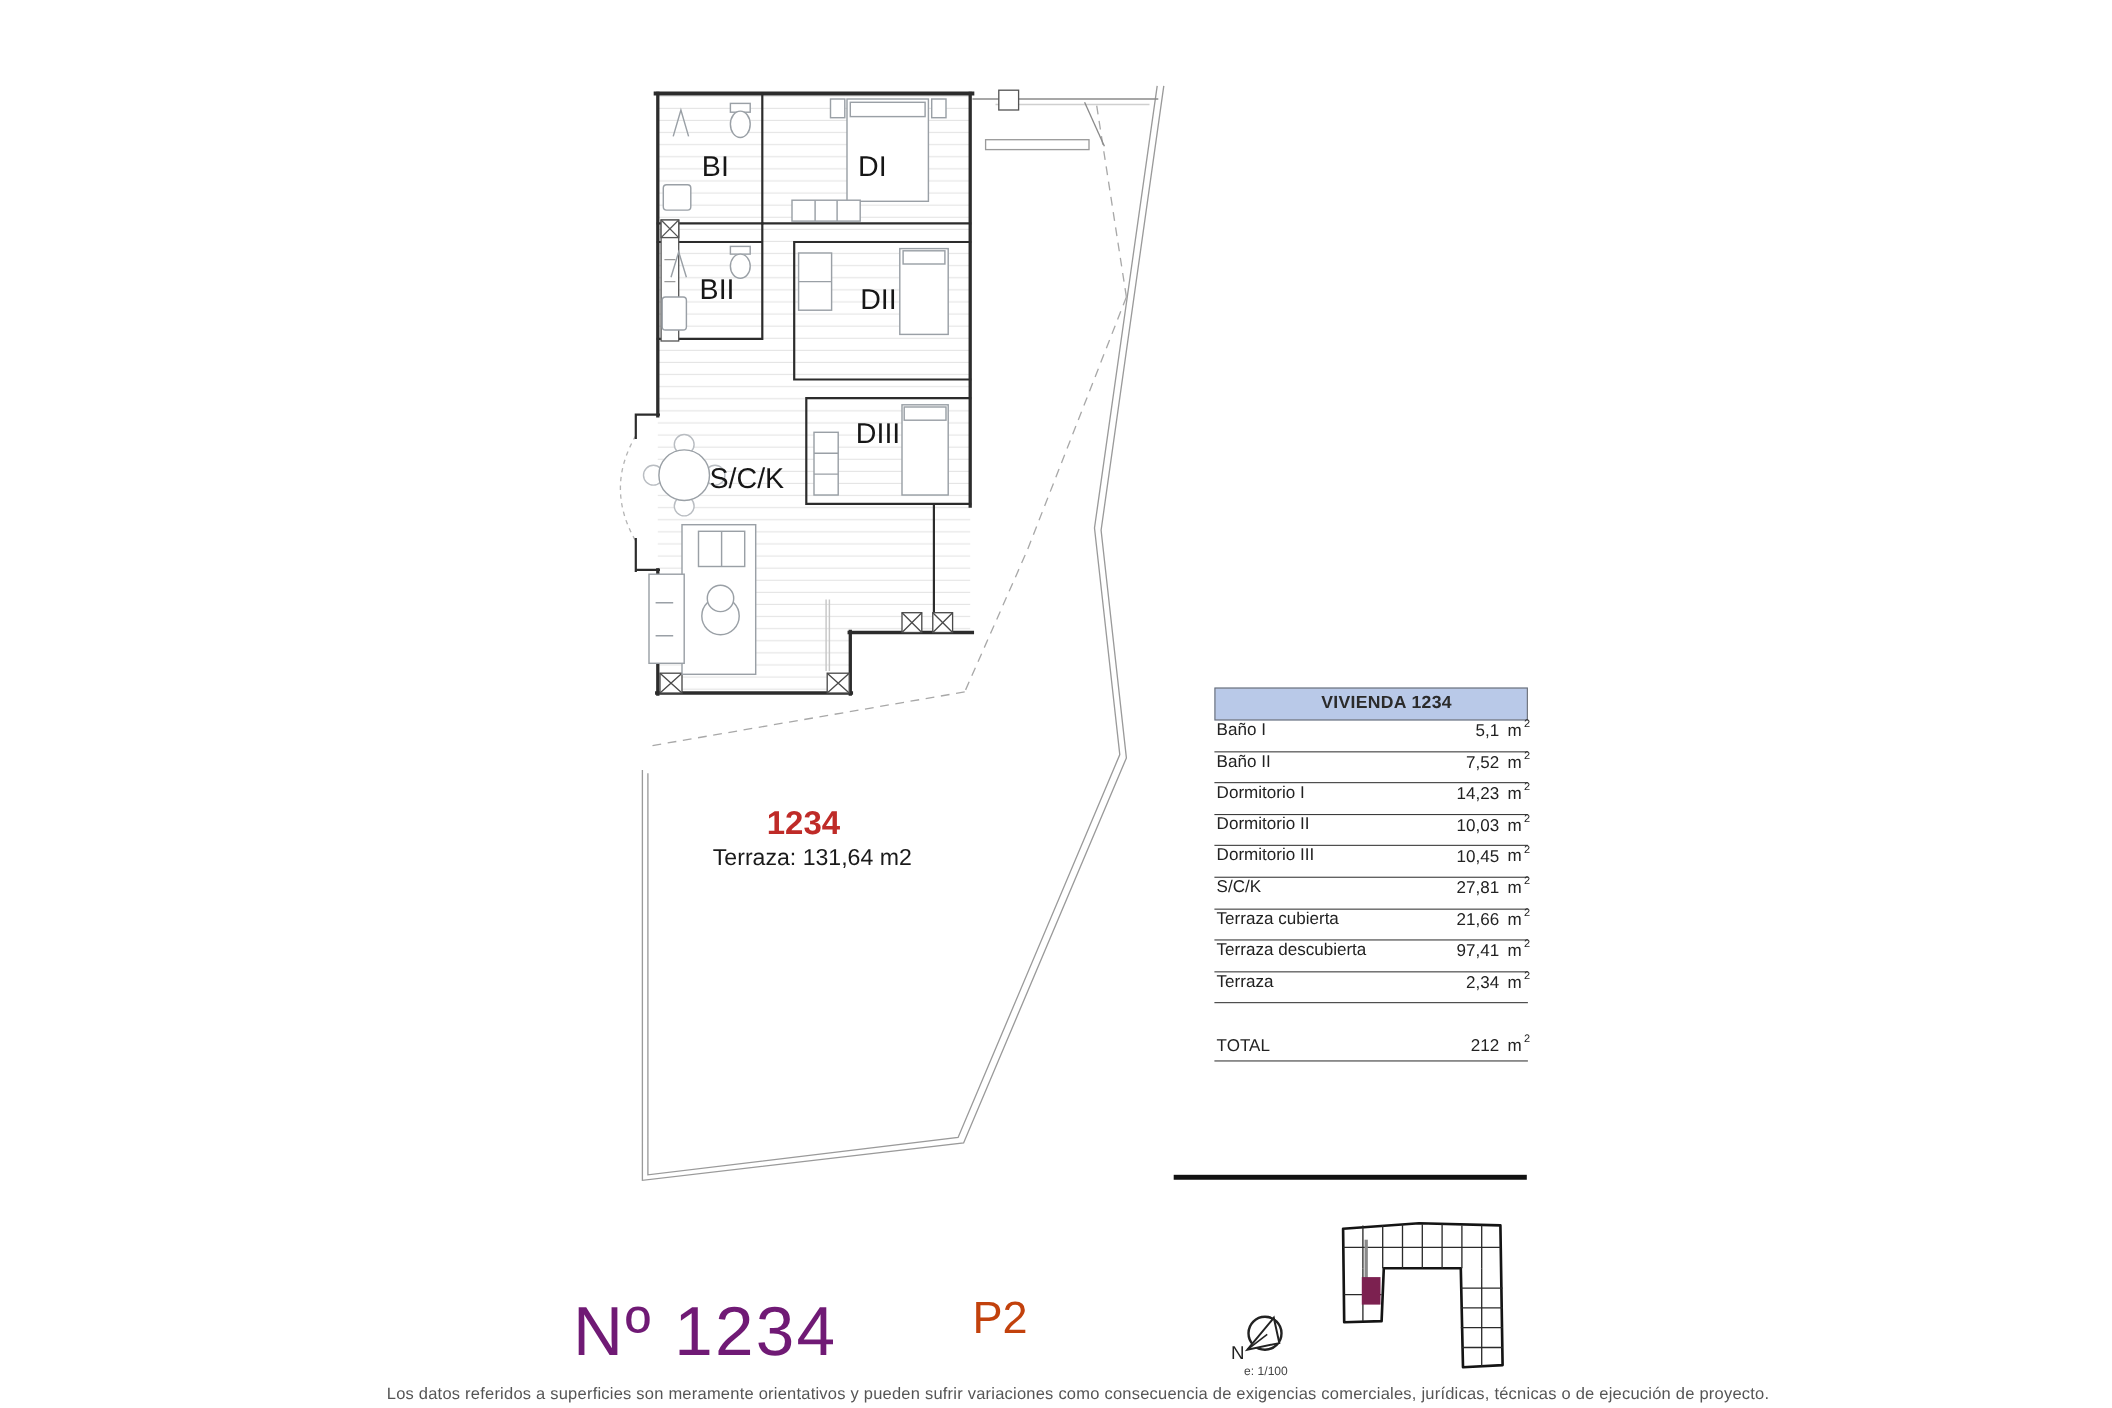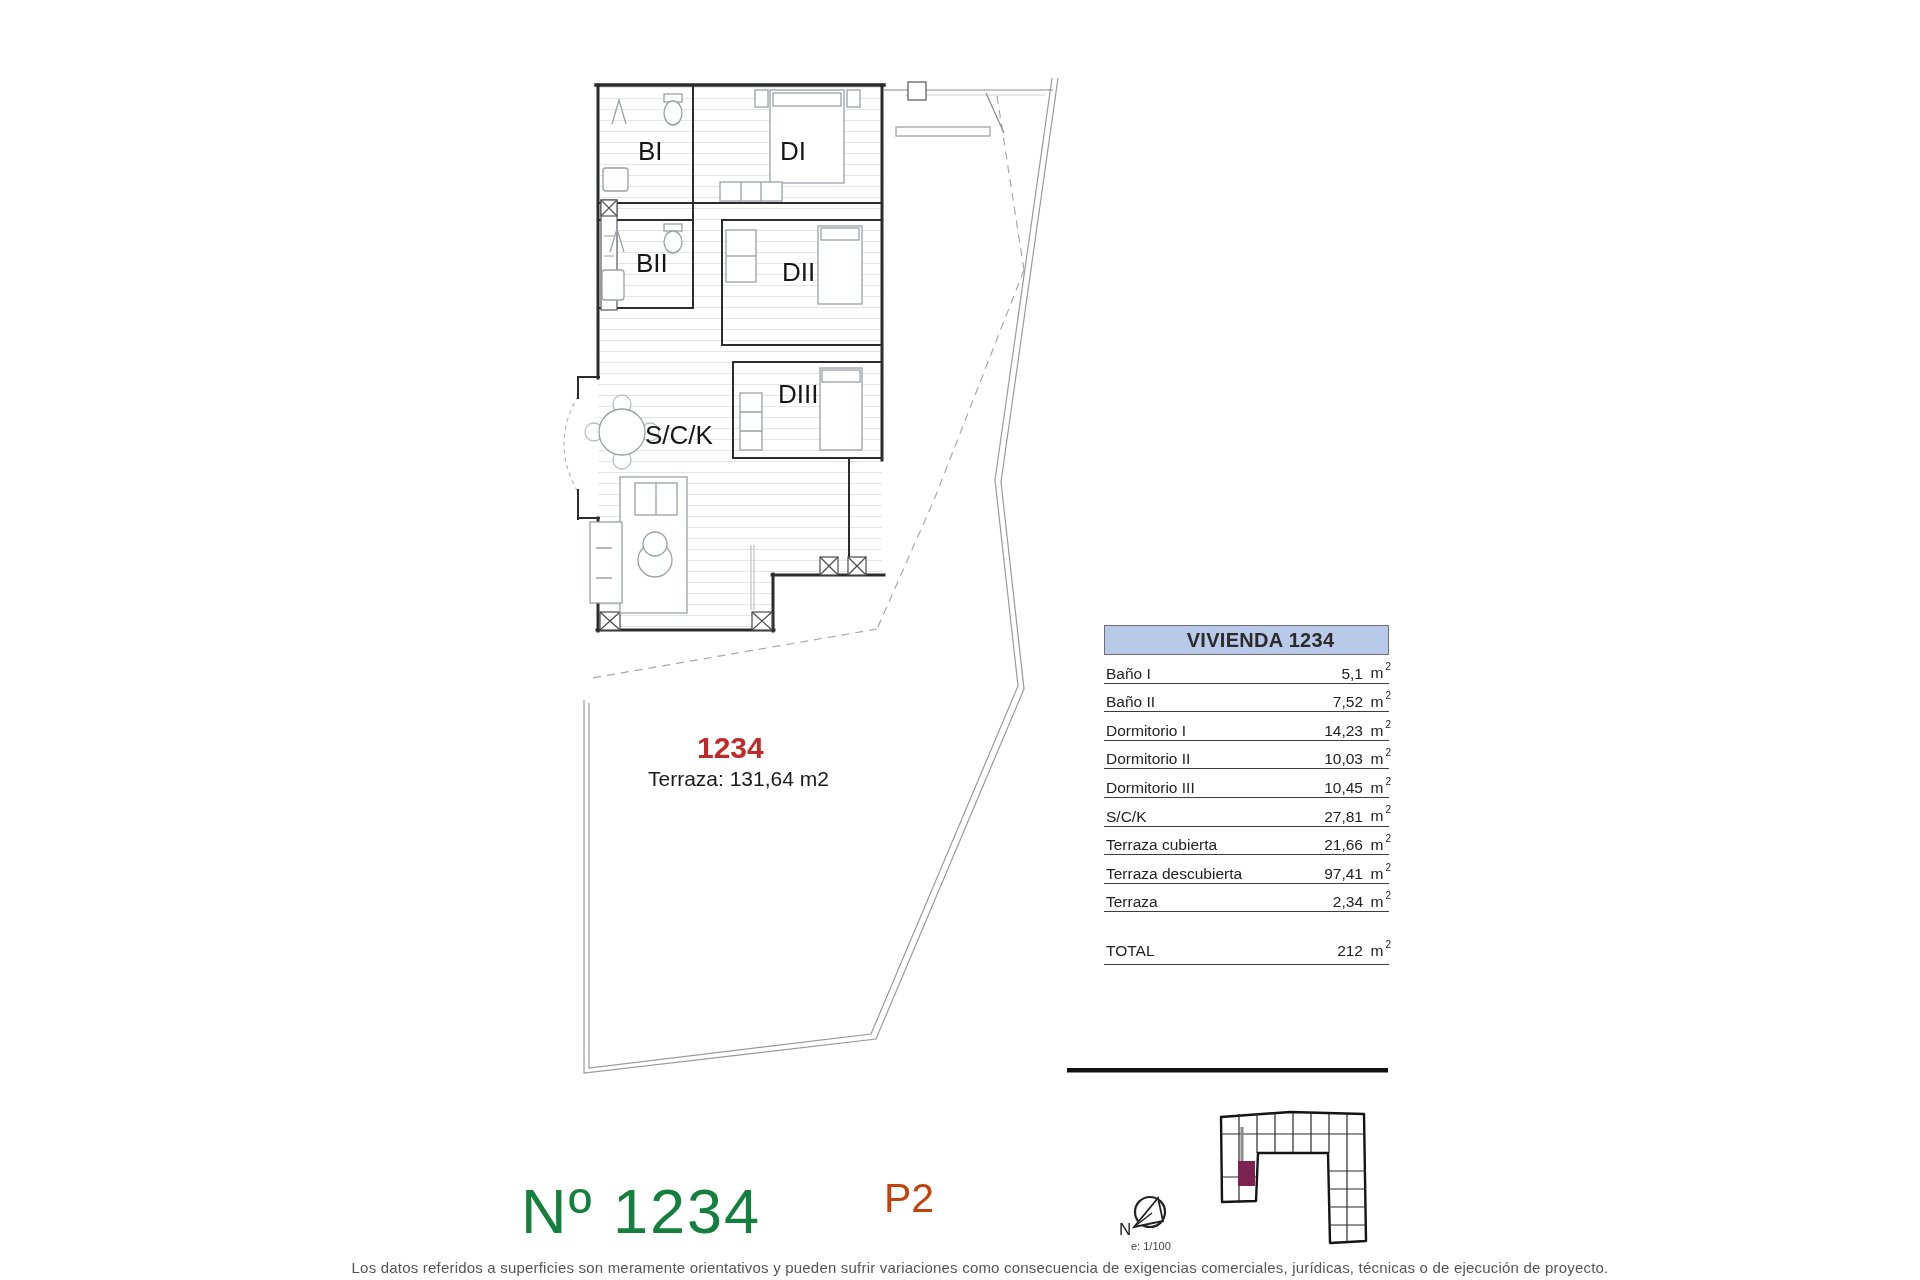--- a/index.html
+++ b/index.html
@@ -14,7 +14,7 @@
   .tbl-header{
     height:28px;background:#b9c9e8;border:1.5px solid #6b6f76;
     display:flex;align-items:center;justify-content:center;
-    font-size:20px;font-weight:bold;color:#2b2b2b;letter-spacing:.3px;padding-left:28px;
+    font-size:16px;font-weight:bold;color:#2b2b2b;letter-spacing:.3px;padding-left:28px;
   }
   .trow{
     height:27.6px;display:flex;align-items:flex-end;

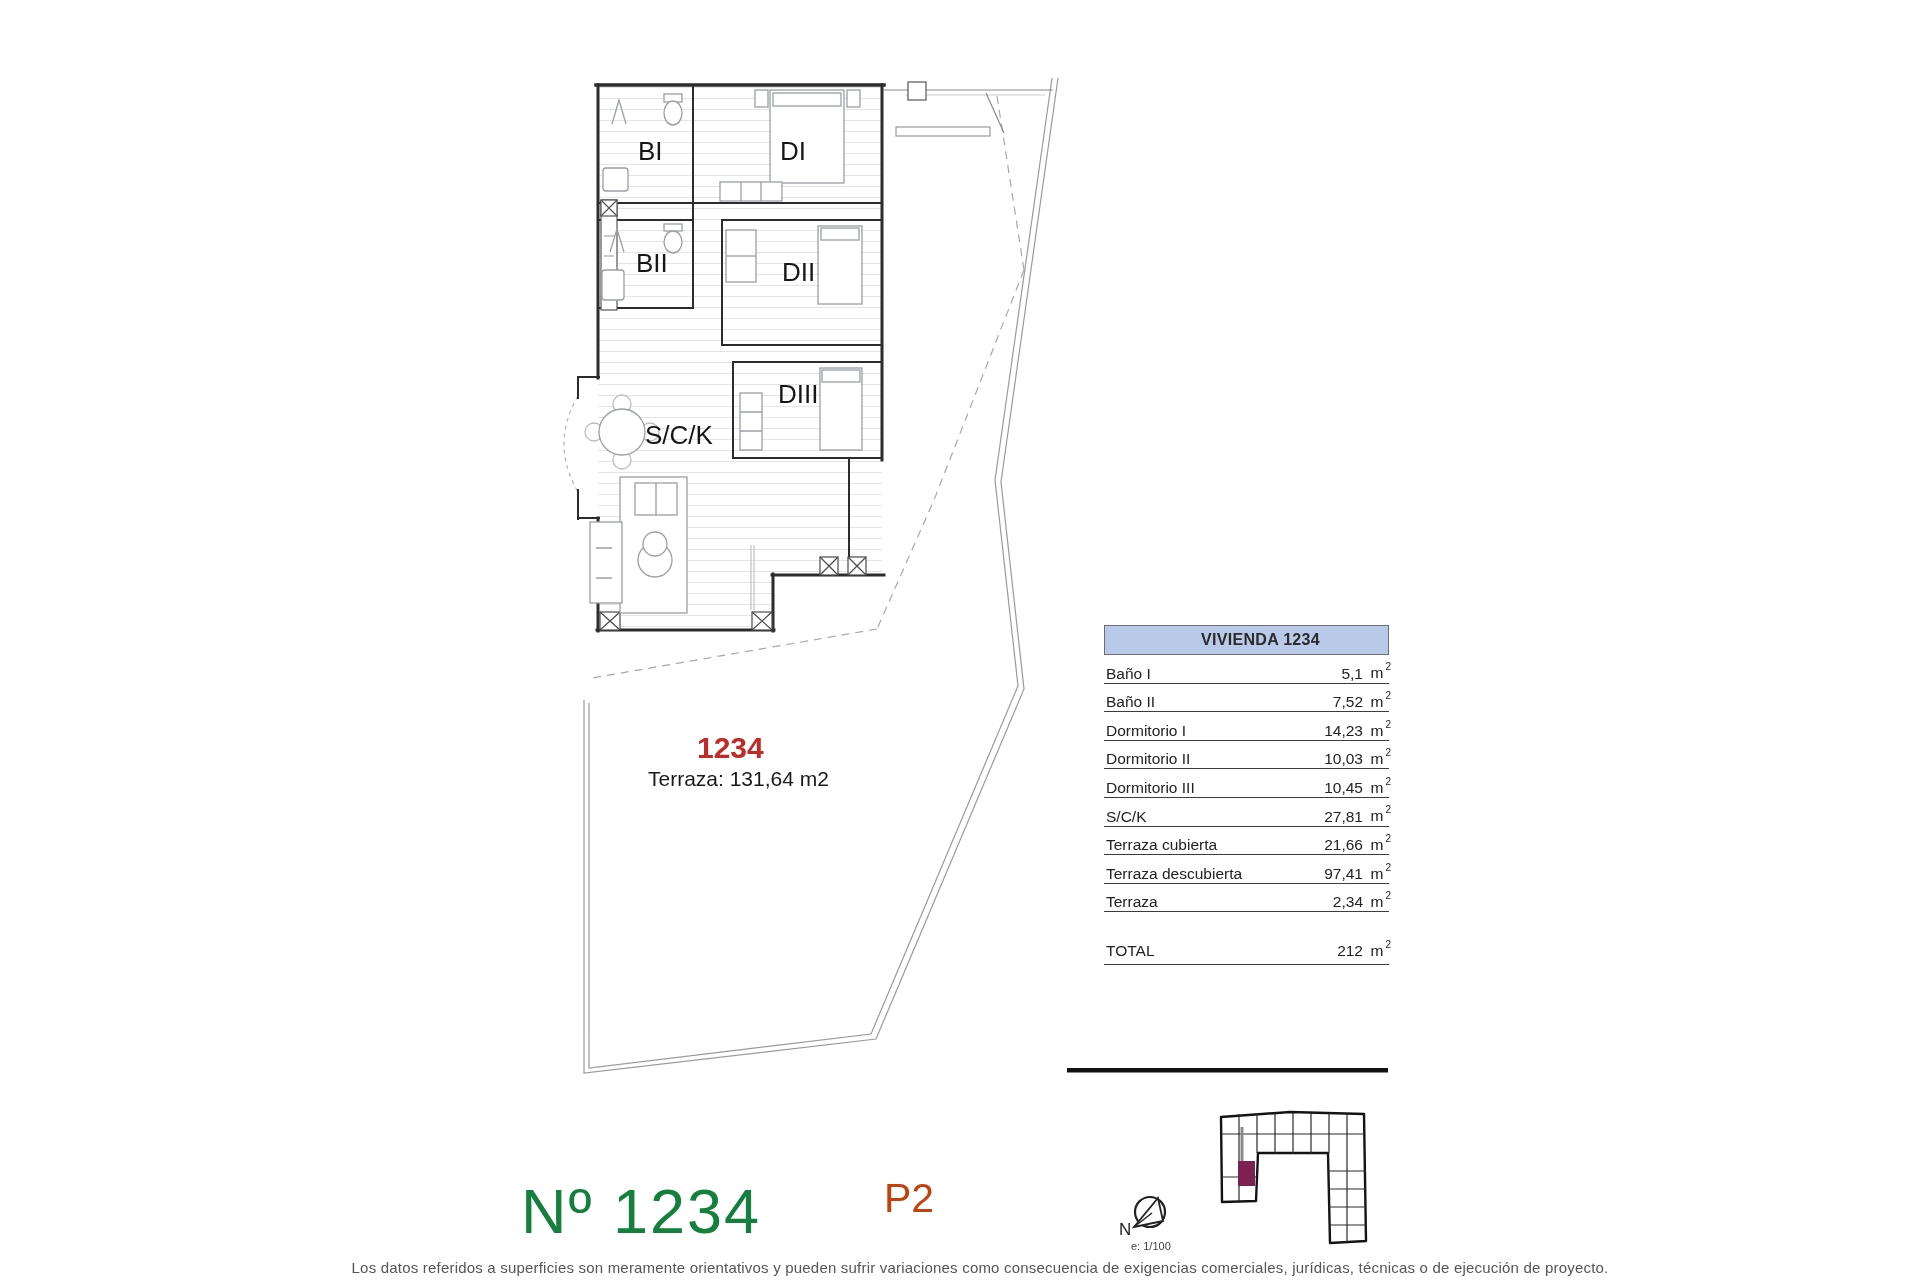--- a/index.html
+++ b/index.html
@@ -17,7 +17,7 @@
     font-size:16px;font-weight:bold;color:#2b2b2b;letter-spacing:.3px;padding-left:28px;
   }
   .trow{
-    height:27.6px;display:flex;align-items:flex-end;
+    height:27.6px;display:flex;align-items:flex-start;
     border-bottom:1.6px solid #3c3c3c;font-size:15.5px;color:#222;
   }
   .trow .tlabel{padding-left:2px;}

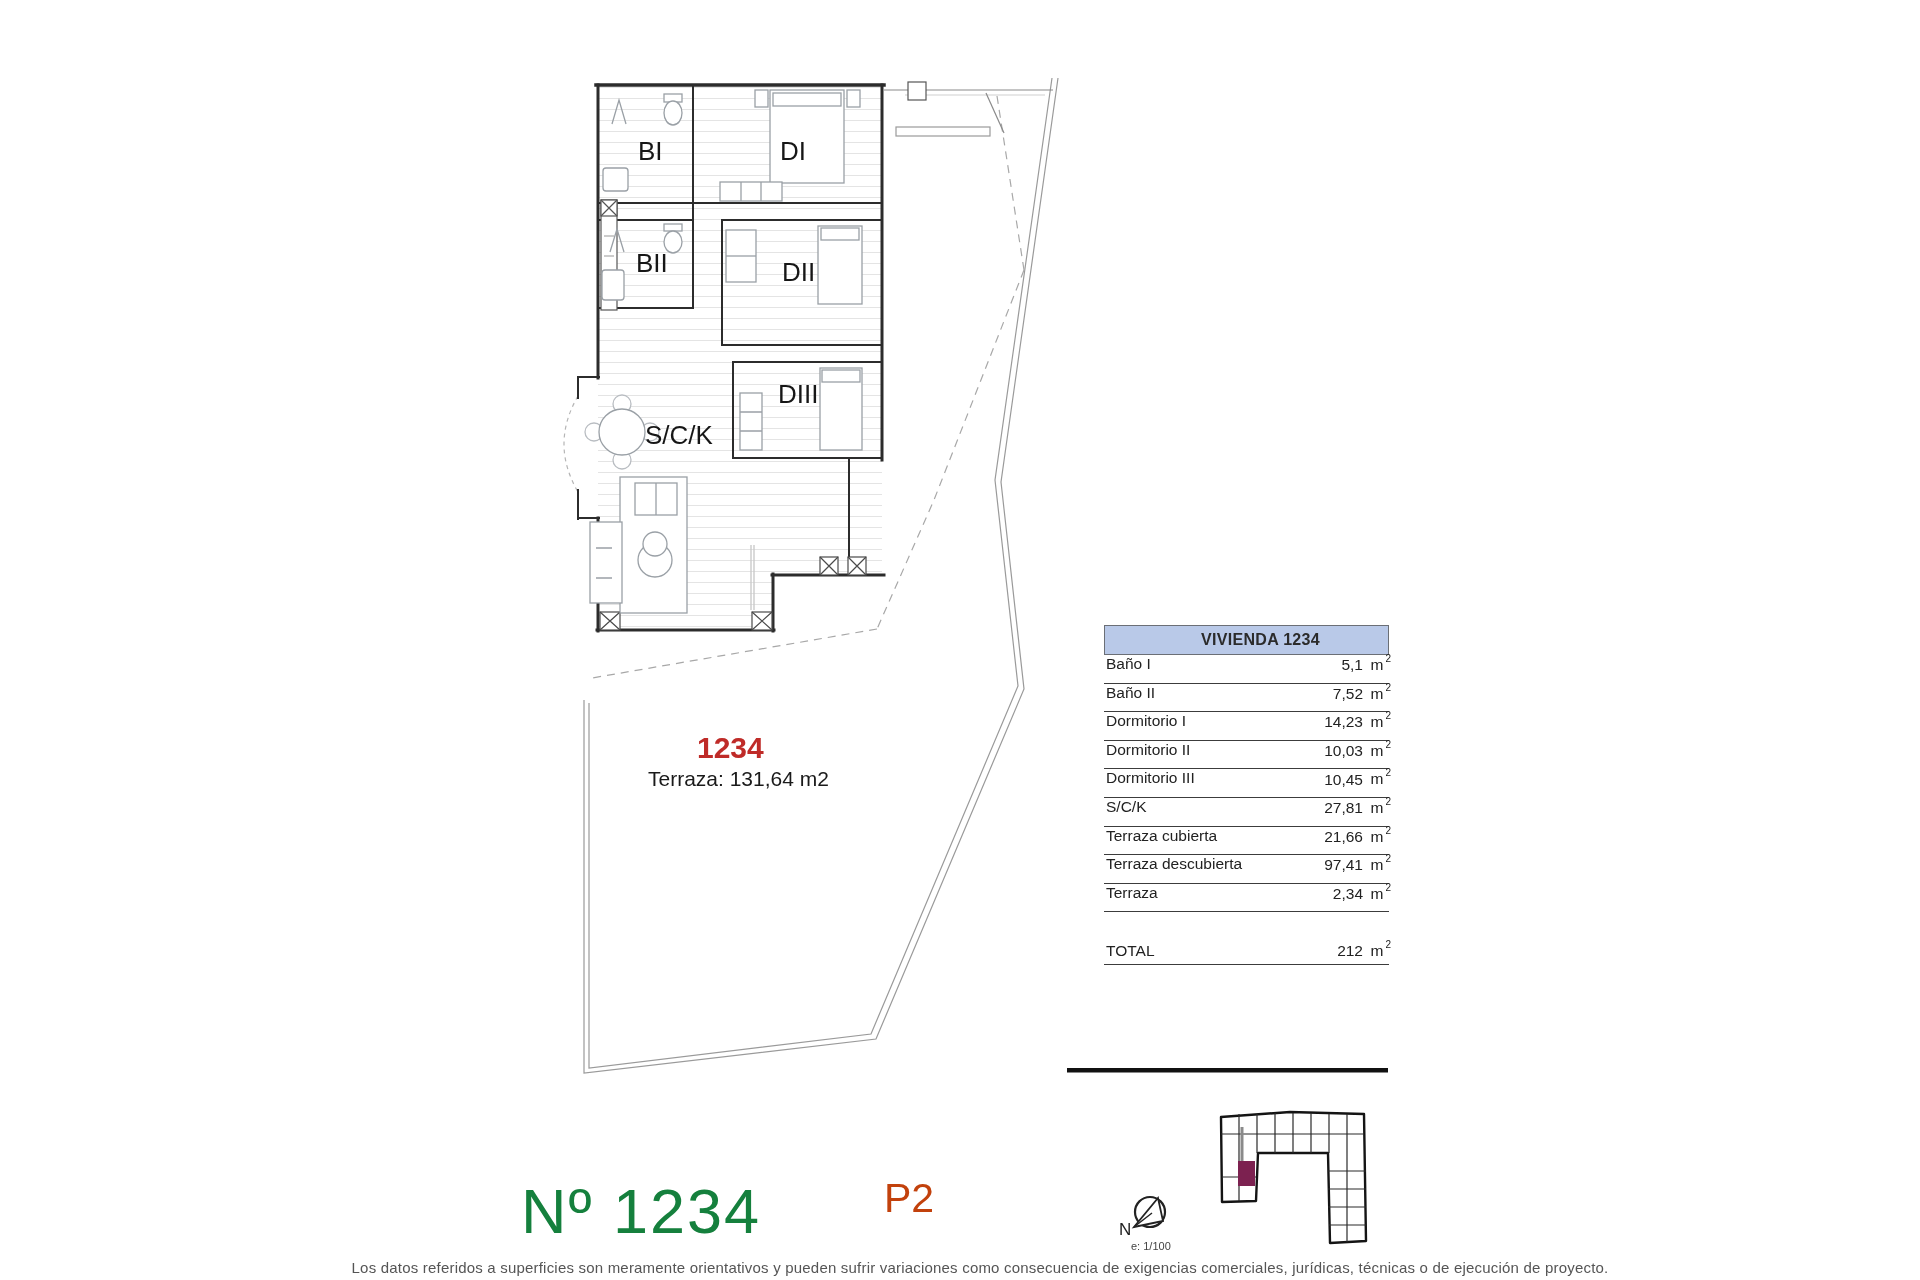--- a/index.html
+++ b/index.html
@@ -29,7 +29,7 @@
 
   
   .big-no{
-    position:absolute;left:521px;top:1175px;font-size:63px;color:#15803d;
+    position:absolute;left:521px;top:1175px;font-size:63px;color:#701a75;
     letter-spacing:2px;white-space:nowrap;
   }
   .floor-label{position:absolute;left:884px;top:1175px;font-size:41px;color:#c2410c;}

